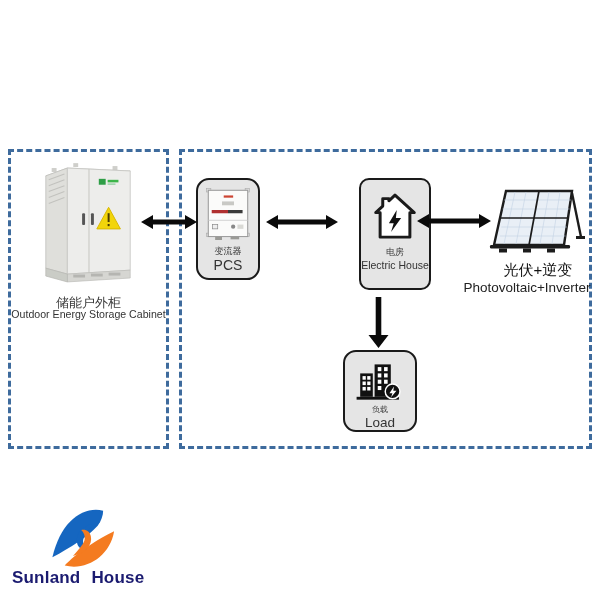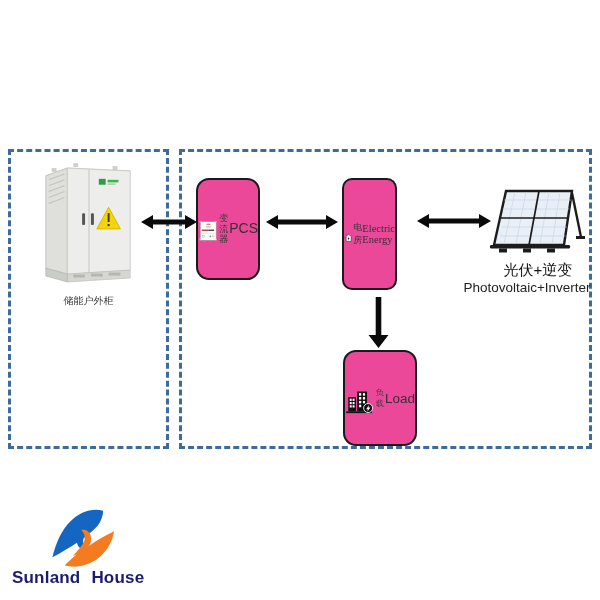--- a/index.html
+++ b/index.html
@@ -20,8 +20,8 @@
     position:absolute;
     border:2.5px solid #1a1a1a;
     border-radius:13px;
-    background:#ec4899;
-    display:flex; flex-direction:row; align-items:center;
+    background:#e5e5e5;
+    display:flex; flex-direction:column; align-items:center;
   }
   .node-pcs   { left:196px; top:178px; width:64px;  height:102px; }
   .node-house { left:342px; top:178px; width:55px;  height:112px; border-radius:10px;font-family:Liberation Serif, serif; }

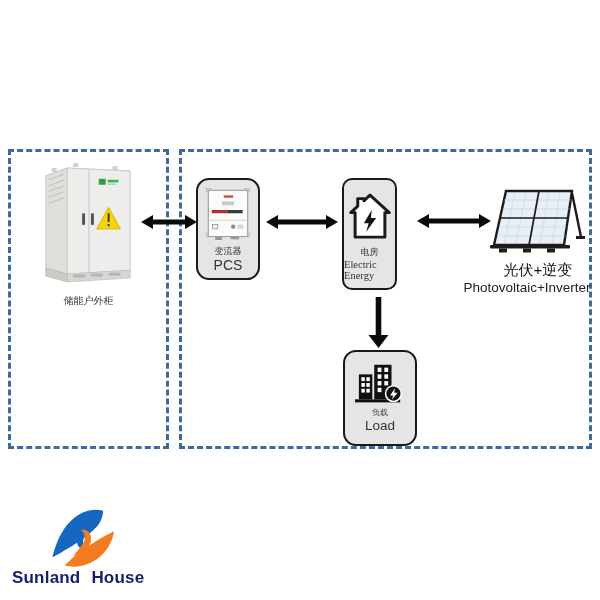--- a/index.html
+++ b/index.html
@@ -24,7 +24,7 @@
     display:flex; flex-direction:column; align-items:center;
   }
   .node-pcs   { left:196px; top:178px; width:64px;  height:102px; }
-  .node-house { left:342px; top:178px; width:55px;  height:112px; border-radius:10px;font-family:Liberation Serif, serif; }
+  .node-house { left:359px; top:178px; width:72px;  height:112px; border-radius:10px; }
   .node-load  { left:343px; top:350px; width:74px;  height:96px;  }
 
   .lbl-zh { font-size:9px;  color:#3a3a3a; line-height:1.2; text-align:center; }

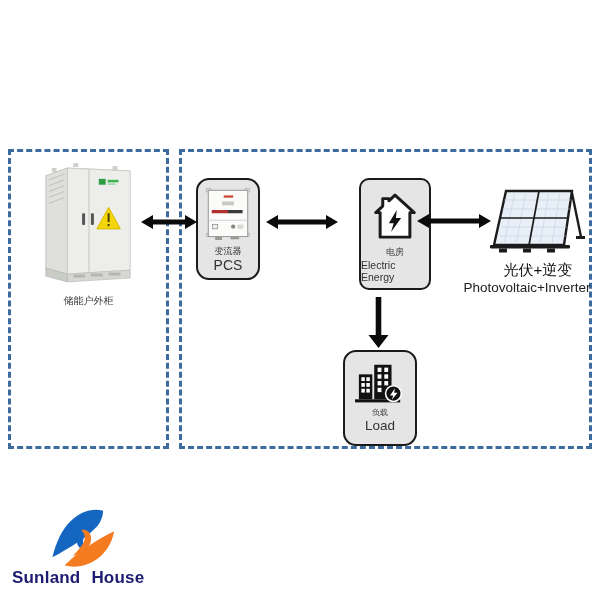--- a/index.html
+++ b/index.html
@@ -144,7 +144,7 @@
       <polygon points="34,24 25,39 30.5,39 27.5,49 39,33 33,33" fill="#111"></polygon>
     </svg>
     <div class="house-lbl-zh">电房</div>
-    <div class="house-lbl-en">Electric Energy</div>
+    <div class="house-lbl-en">Electric House</div>
   </div>
 
   <svg class="abs" style="left:488px; top:187px;" width="102" height="72" viewBox="0 0 102 72">

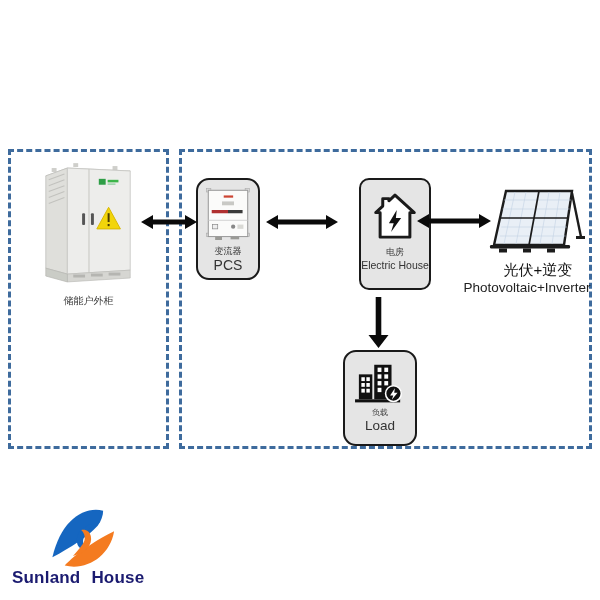--- a/index.html
+++ b/index.html
@@ -32,7 +32,7 @@
 
   .cabinet-caption-zh {
     position:absolute; left:8px; top:294px; width:161px;
-    text-align:center; font-size:10px; color:#3a3a3a;
+    text-align:center; font-size:13px; color:#3a3a3a;
   }
   .cabinet-caption-en {
     position:absolute; left:2px; top:308px; width:173px;

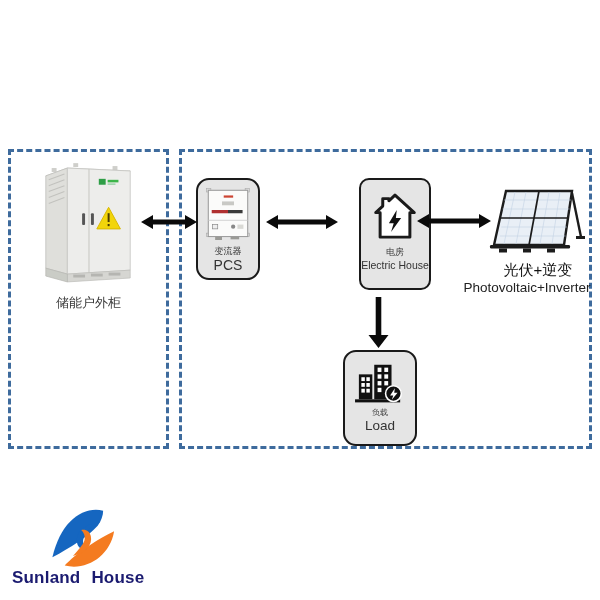--- a/index.html
+++ b/index.html
@@ -115,6 +115,7 @@
   </svg>
 
   <div class="cabinet-caption-zh">储能户外柜</div>
+  <div class="cabinet-caption-en">Outdoor Energy Storage Cabinet</div>
 
   <div class="node node-pcs">
     <svg width="52" height="60" viewBox="0 0 60 70" style="margin-top:6px;">

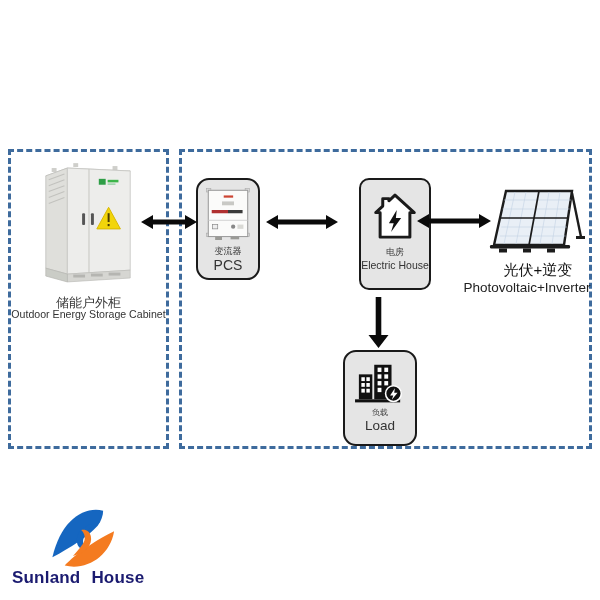--- a/index.html
+++ b/index.html
@@ -25,7 +25,7 @@
   }
   .node-pcs   { left:196px; top:178px; width:64px;  height:102px; }
   .node-house { left:359px; top:178px; width:72px;  height:112px; border-radius:10px; }
-  .node-load  { left:343px; top:350px; width:74px;  height:96px;  }
+  .node-load  { left:343px; top:350px; width:74px;  height:82px;  }
 
   .lbl-zh { font-size:9px;  color:#3a3a3a; line-height:1.2; text-align:center; }
   .lbl-en { font-size:14px; color:#333; line-height:1.25; text-align:right; }

